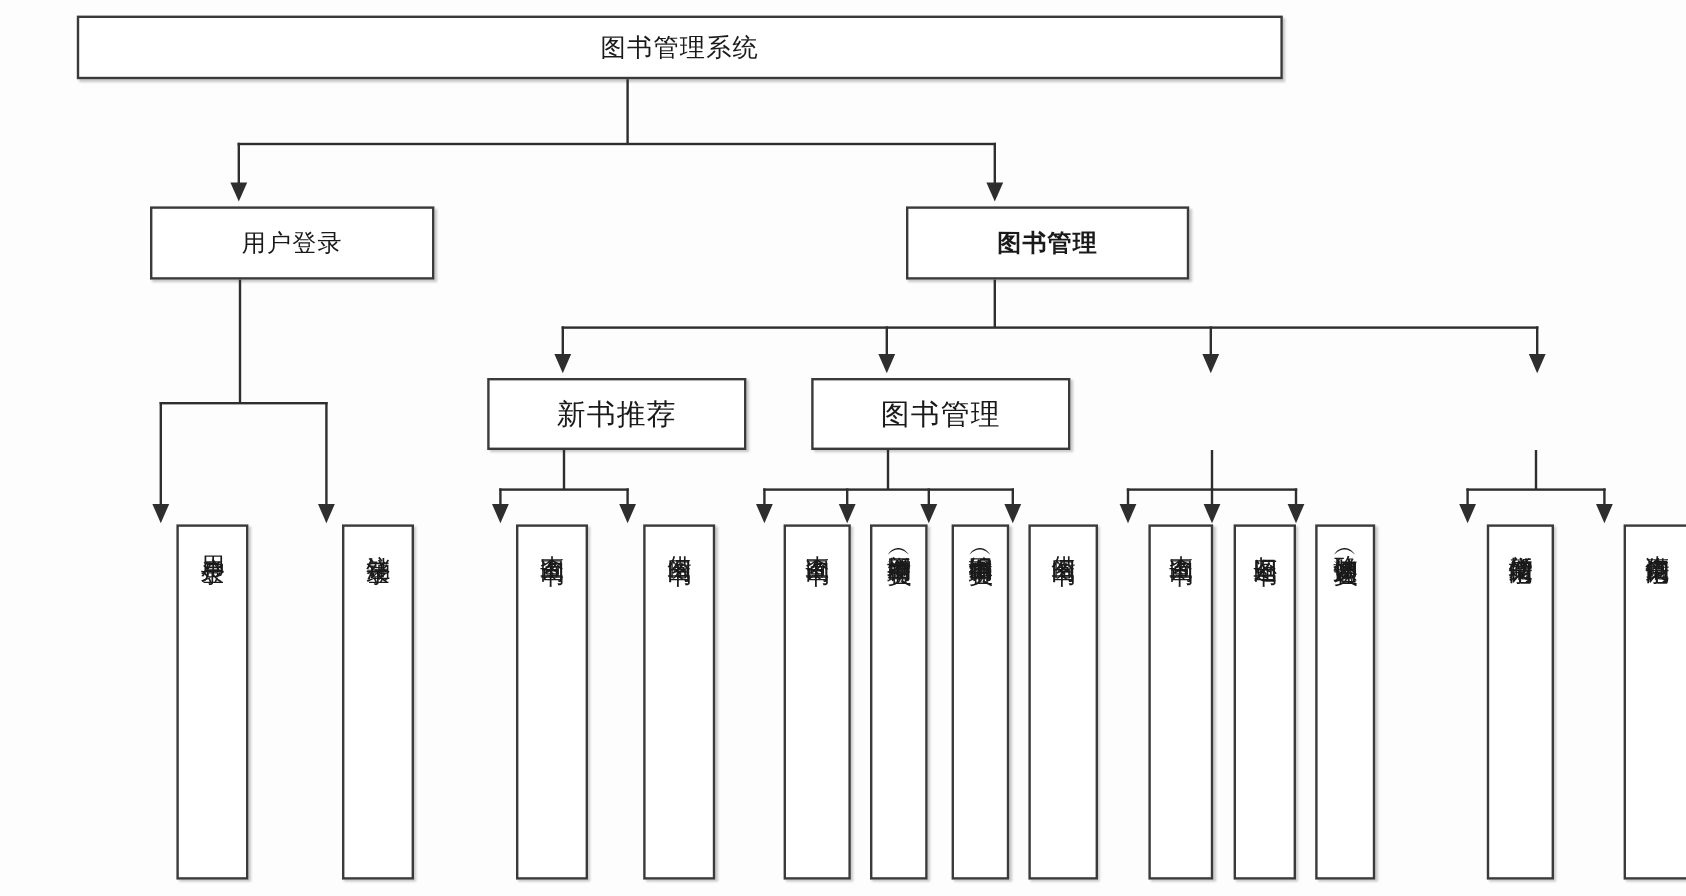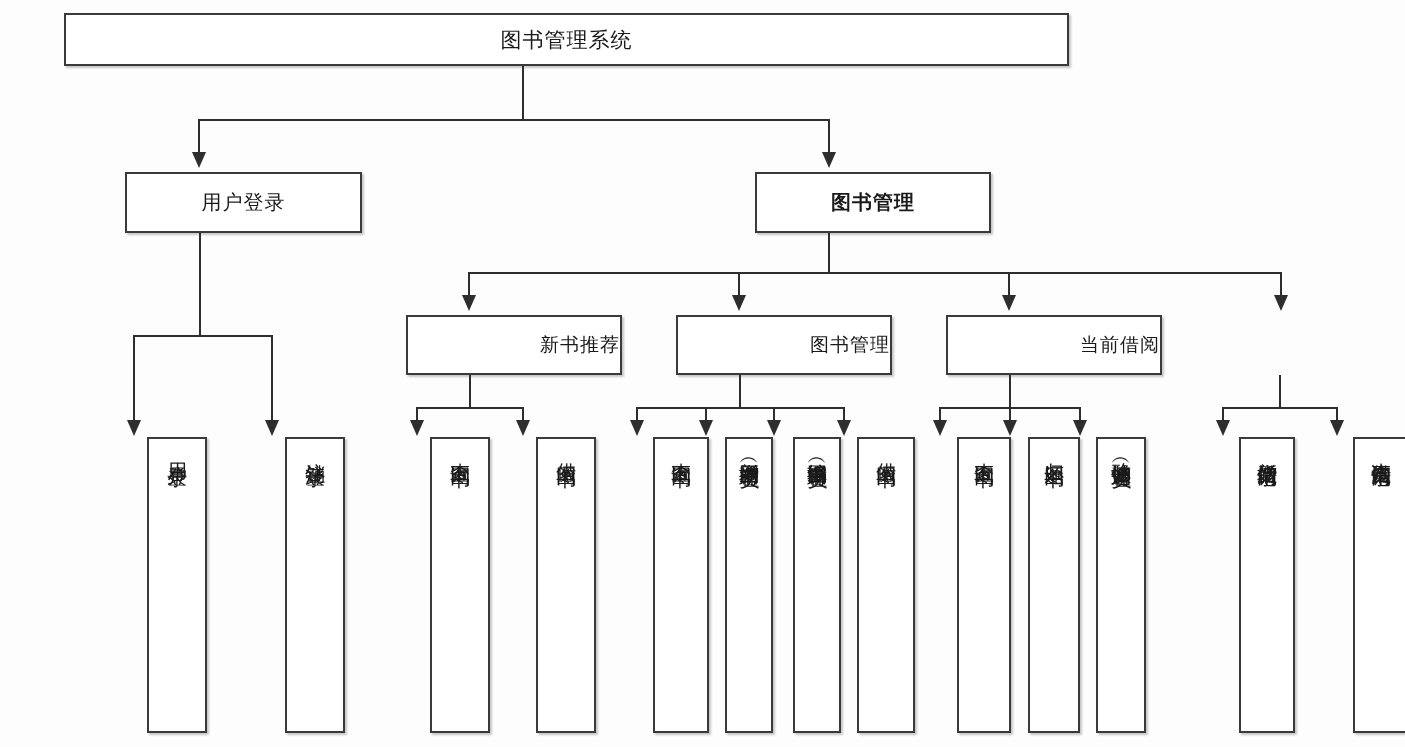--- a/index.html
+++ b/index.html
@@ -39,8 +39,7 @@
     font-size: 20px;
   }
   .node.level3 {
-    font-size: 19px;
-    justify-content: flex-end;
+    font-size: 24px;
   }
   .node.leaf {
     font-size: 20px;

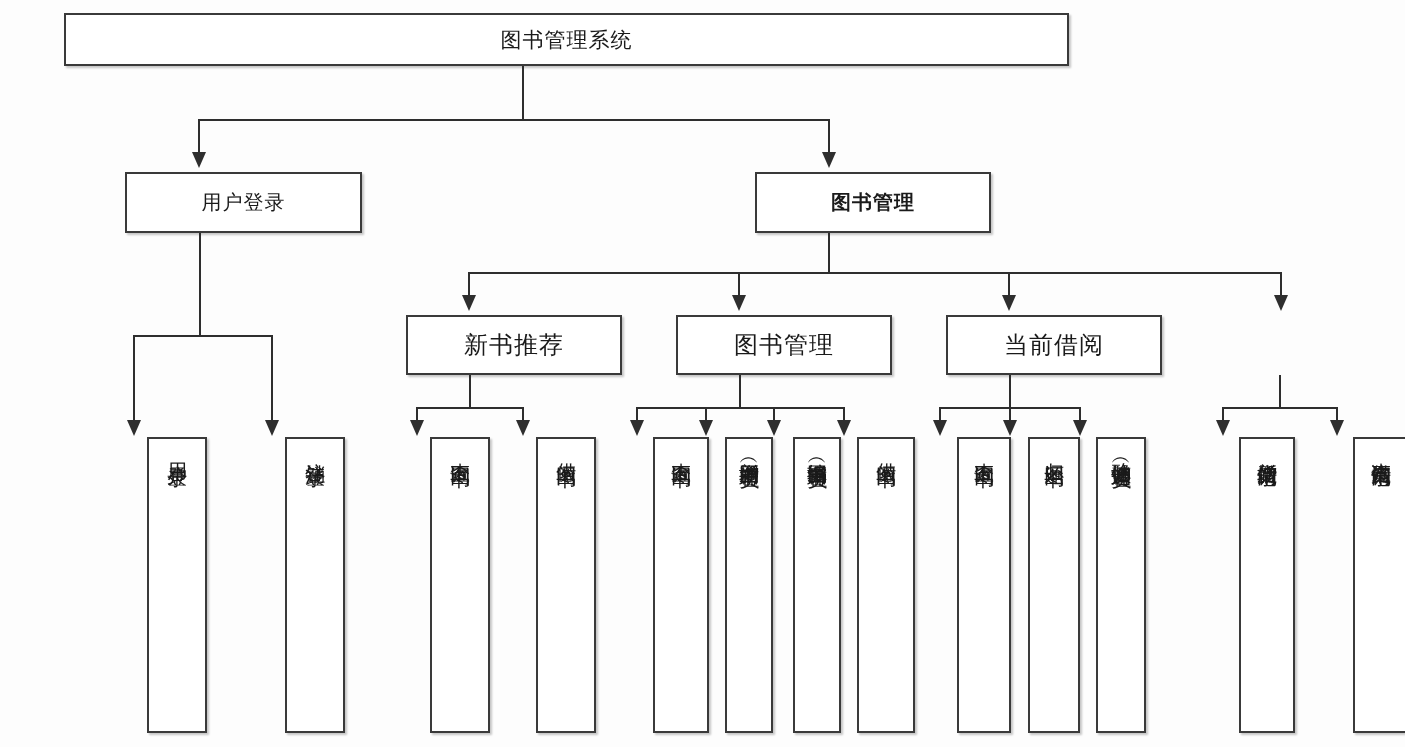--- a/index.html
+++ b/index.html
@@ -137,9 +137,6 @@
   <div class="node level3" style="left:632px; top:315px; width:216px; height:60px;">
     <span>图书管理</span>
   </div>
-  <div class="node level3" style="left:902px; top:315px; width:216px; height:60px;">
-    <span>当前借阅</span>
-  </div>
 
   <div class="edge v" style="left:469px; top:375px; width:2px; height:33px;"></div>
   <div class="edge h" style="left:416px; top:407px; width:108px; height:2px;"></div>

